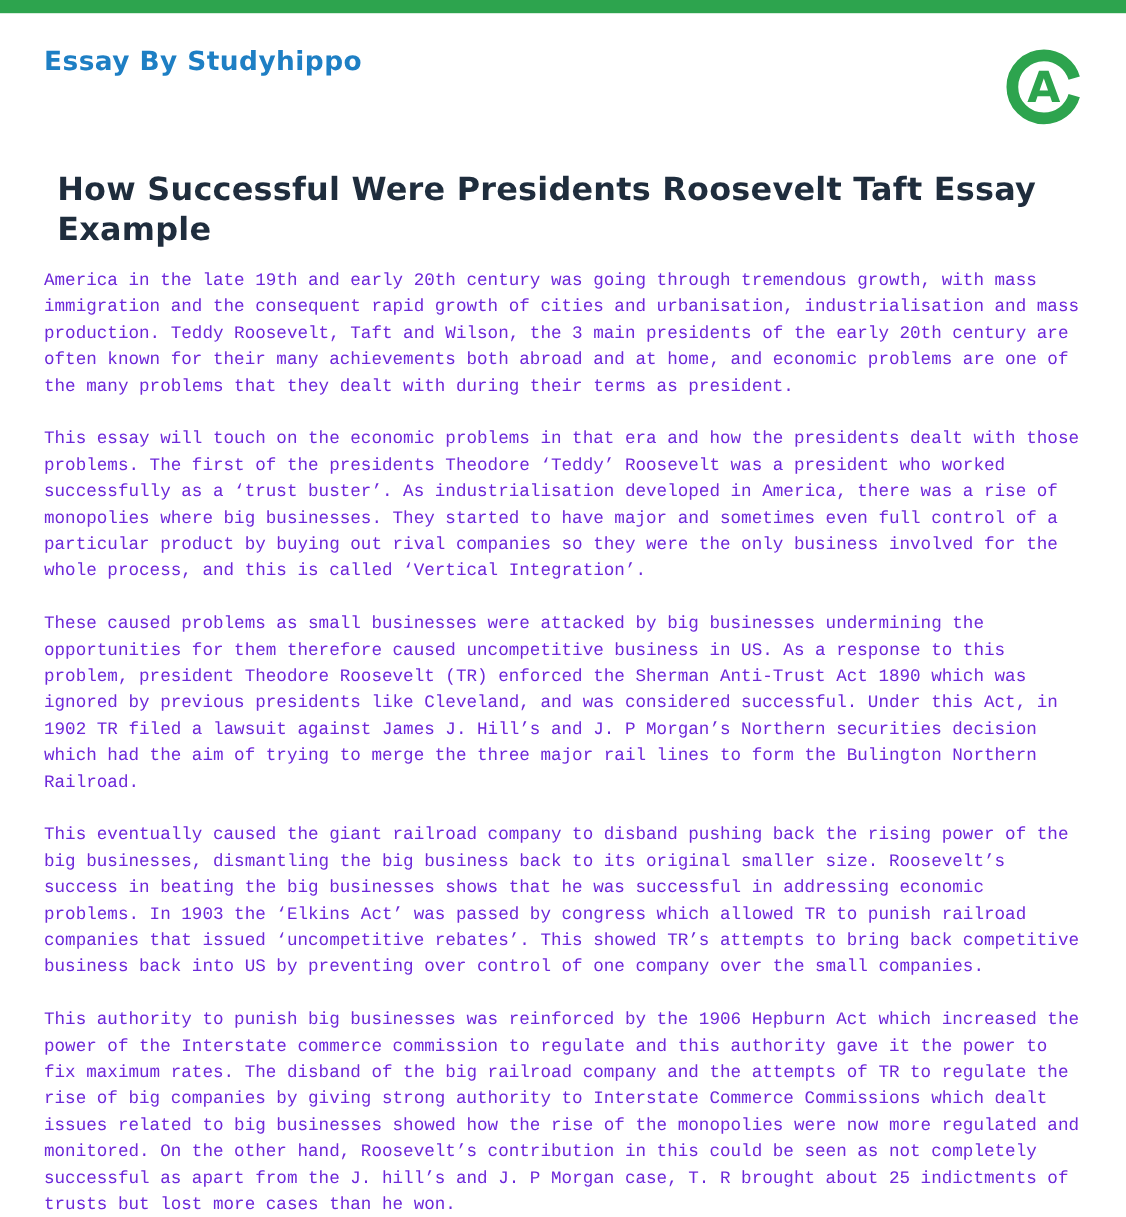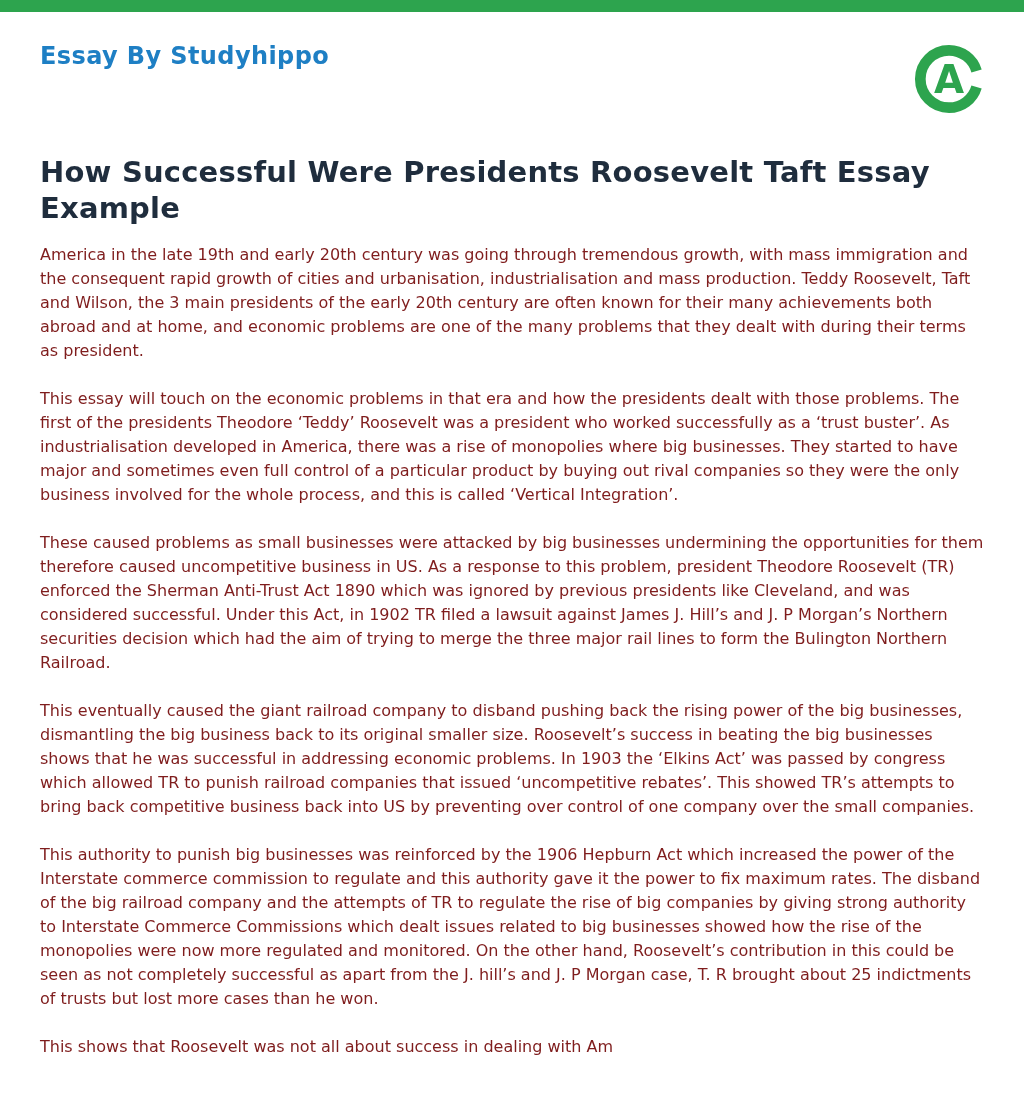--- a/index.html
+++ b/index.html
@@ -57,7 +57,7 @@
   }
   .logo svg { display: block; }
   .essay-title {
-    margin: 40px 0 16px 0;
+    margin: 40px 0 16px 12px;
     font-size: 29px;
     line-height: 1.25;
     font-weight: bold;

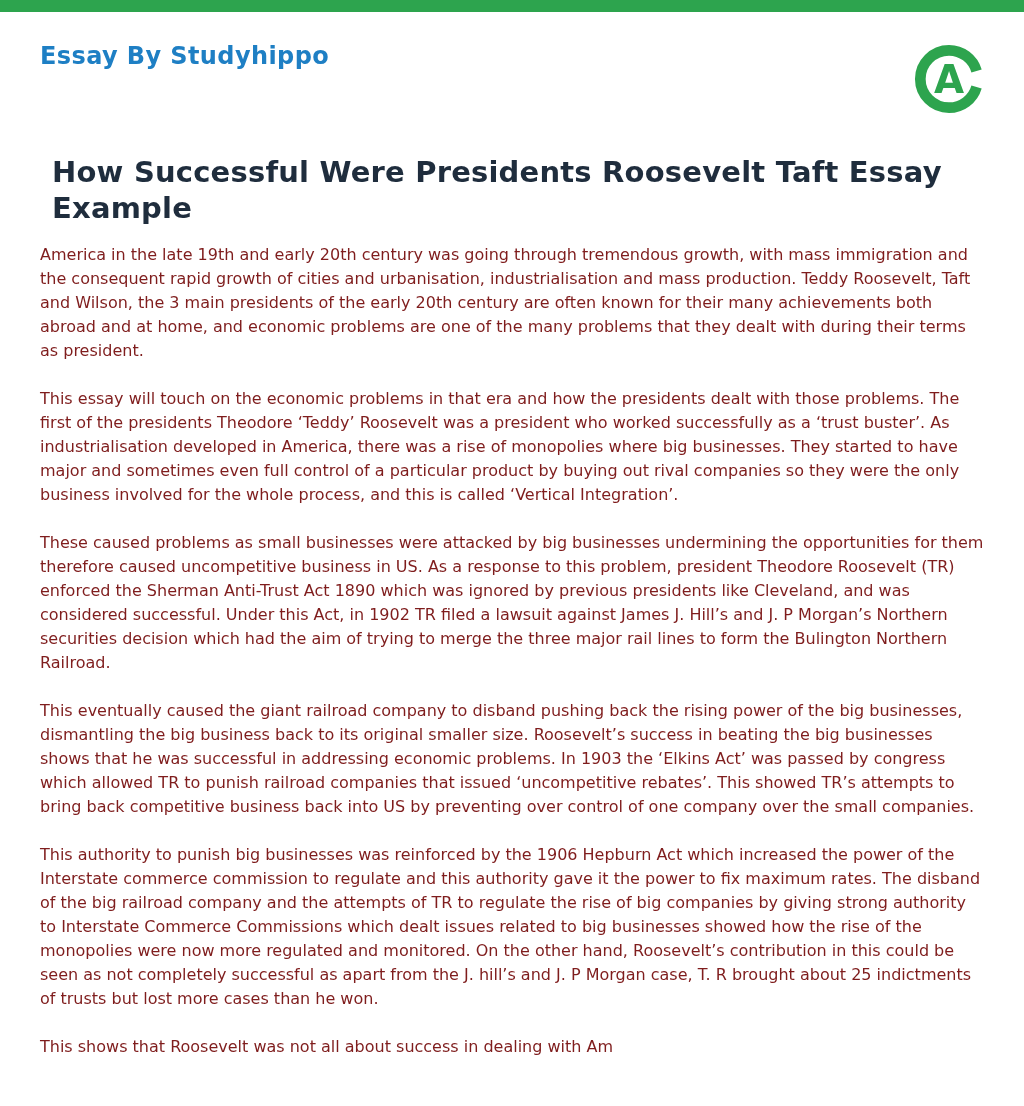--- a/index.html
+++ b/index.html
@@ -68,7 +68,8 @@
     margin: 0 0 24px 0;
     font-size: 16px;
     line-height: 1.5;
-    color: #7f1d1d;
+    color: #6d28d9;
+    font-family: Liberation Mono, monospace;
   }
 </style>
 </head>

